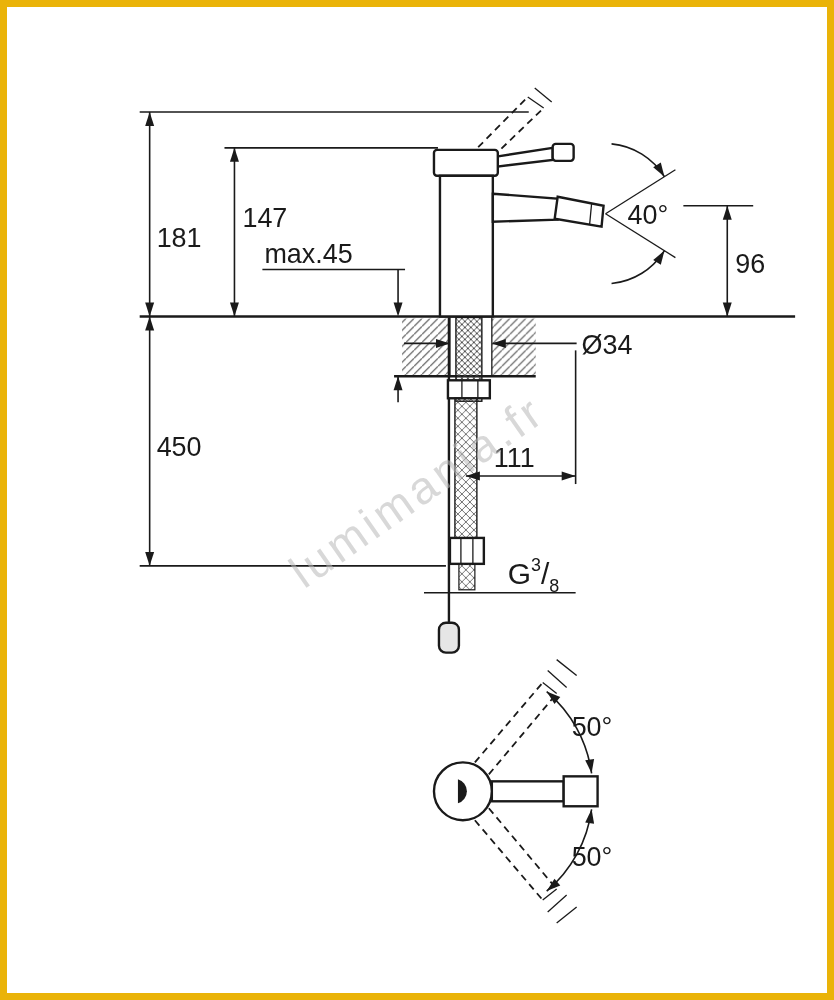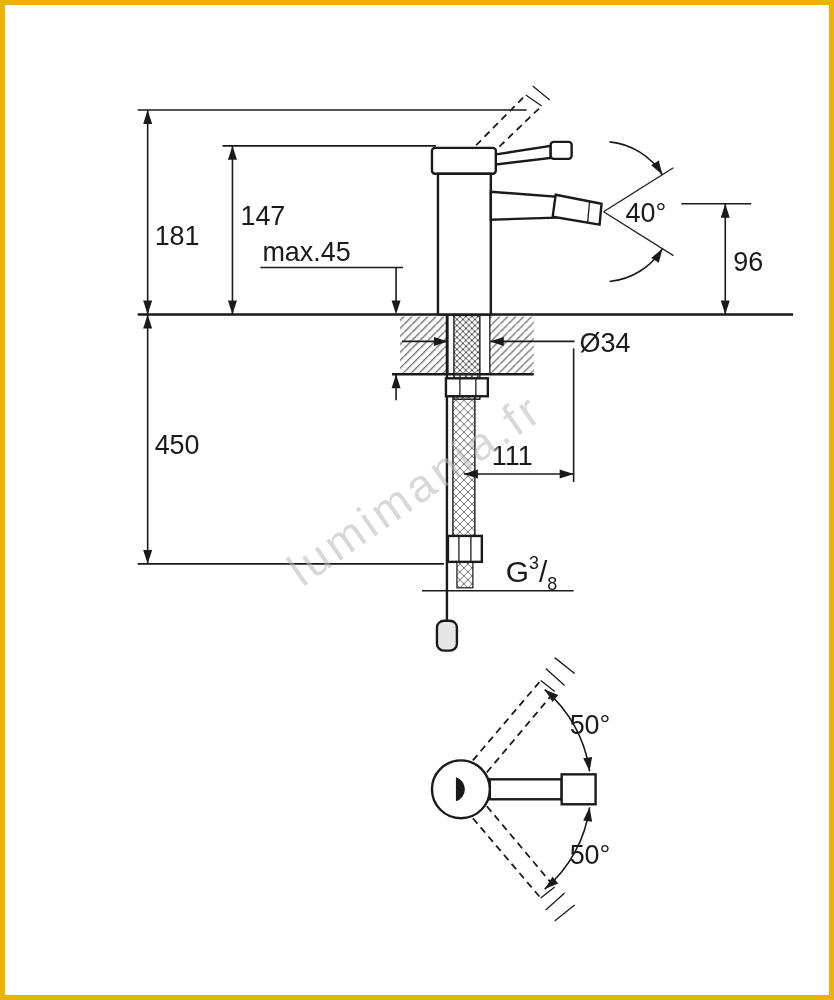--- a/index.html
+++ b/index.html
@@ -6,7 +6,7 @@
   .page{
     width:834px;height:1000px;
     background:#ffffff;
-    border:5px solid #eab308;
+    border:7px solid #eab308;
     box-sizing:border-box;
     position:relative;
     font-family:"Liberation Sans", sans-serif;

